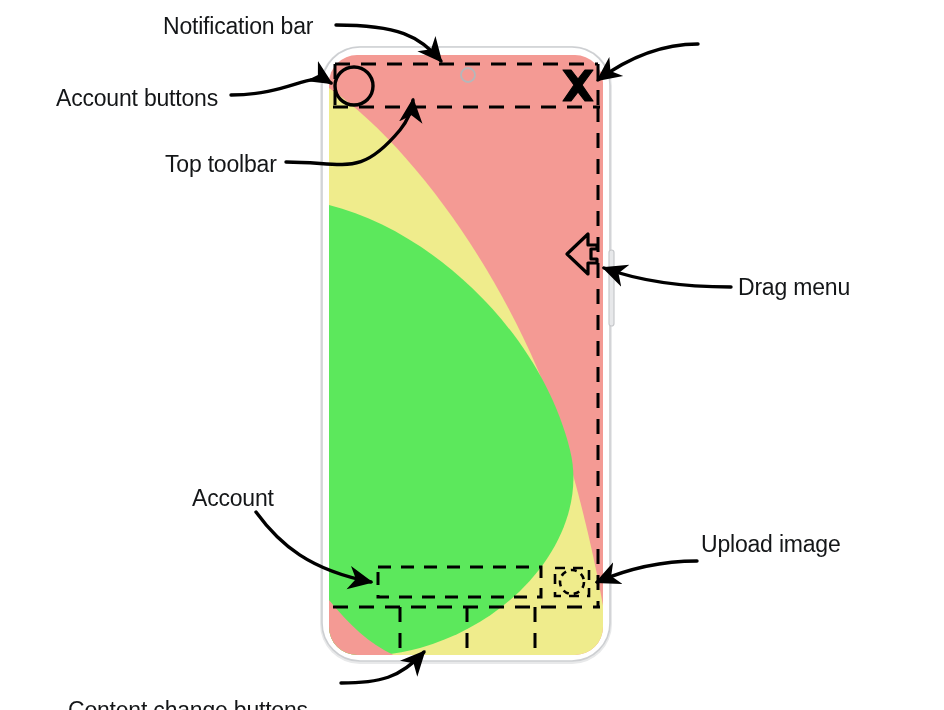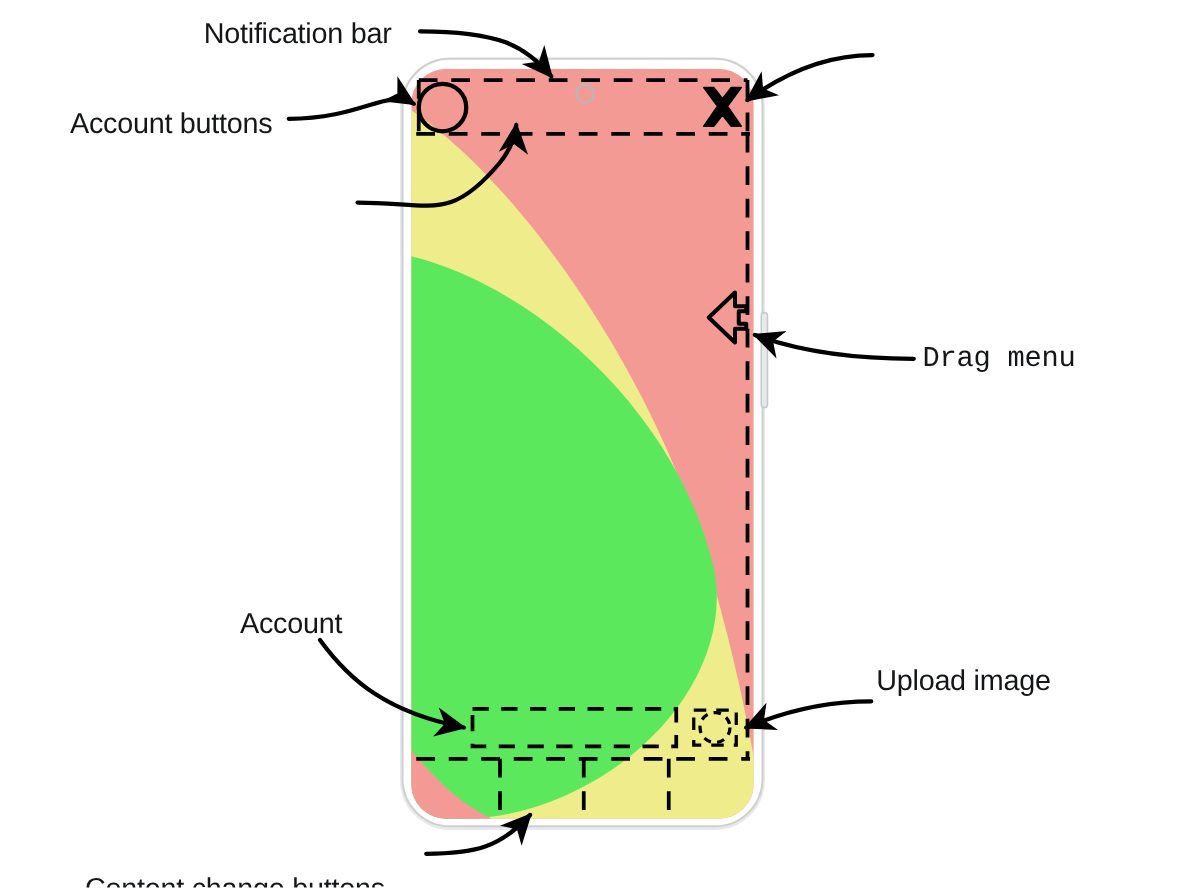--- a/index.html
+++ b/index.html
@@ -146,6 +146,7 @@
 
   <div class="anno-label lbl-account-button">Account buttons</div>
 
+  <div class="anno-label lbl-top-toolbar">Top toolbar</div>
 
 
   <div class="anno-label lbl-drag-menu">Drag menu</div>

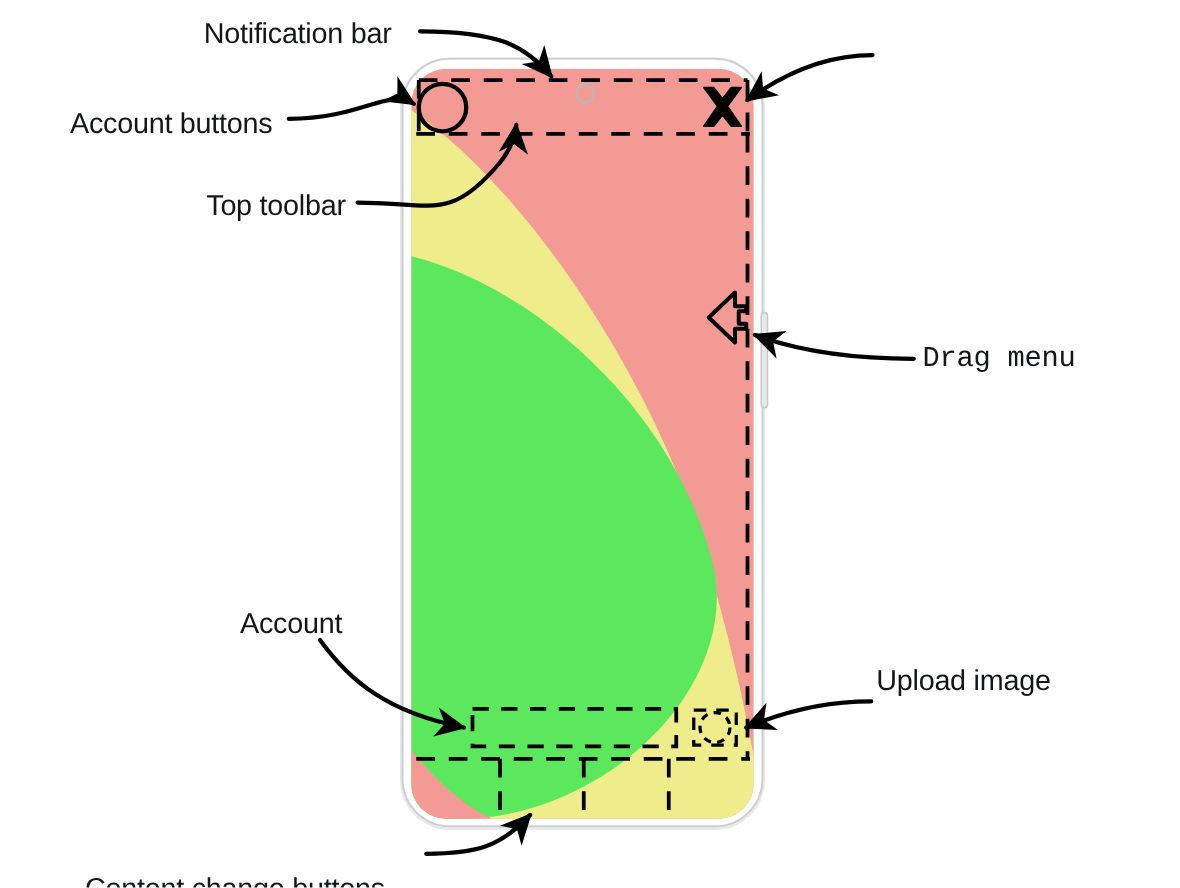--- a/index.html
+++ b/index.html
@@ -42,7 +42,7 @@
   .lbl-account-button   { left: 56px;  top: 85px; }
   .lbl-top-toolbar      { left: 165px; top: 151px; }
   .lbl-close-button     { left: 703px; top: 33px; }
-  .lbl-drag-menu        { left: 738px; top: 274px; font-family: Liberation Mono, monospace; }
+  .lbl-drag-menu        { left: 738px; top: 274px; }
   .lbl-chatbox          { left: 192px; top: 485px; }
   .lbl-upload-image     { left: 701px; top: 531px; }
   .lbl-content-change   { left: 68px;  top: 697px; }

